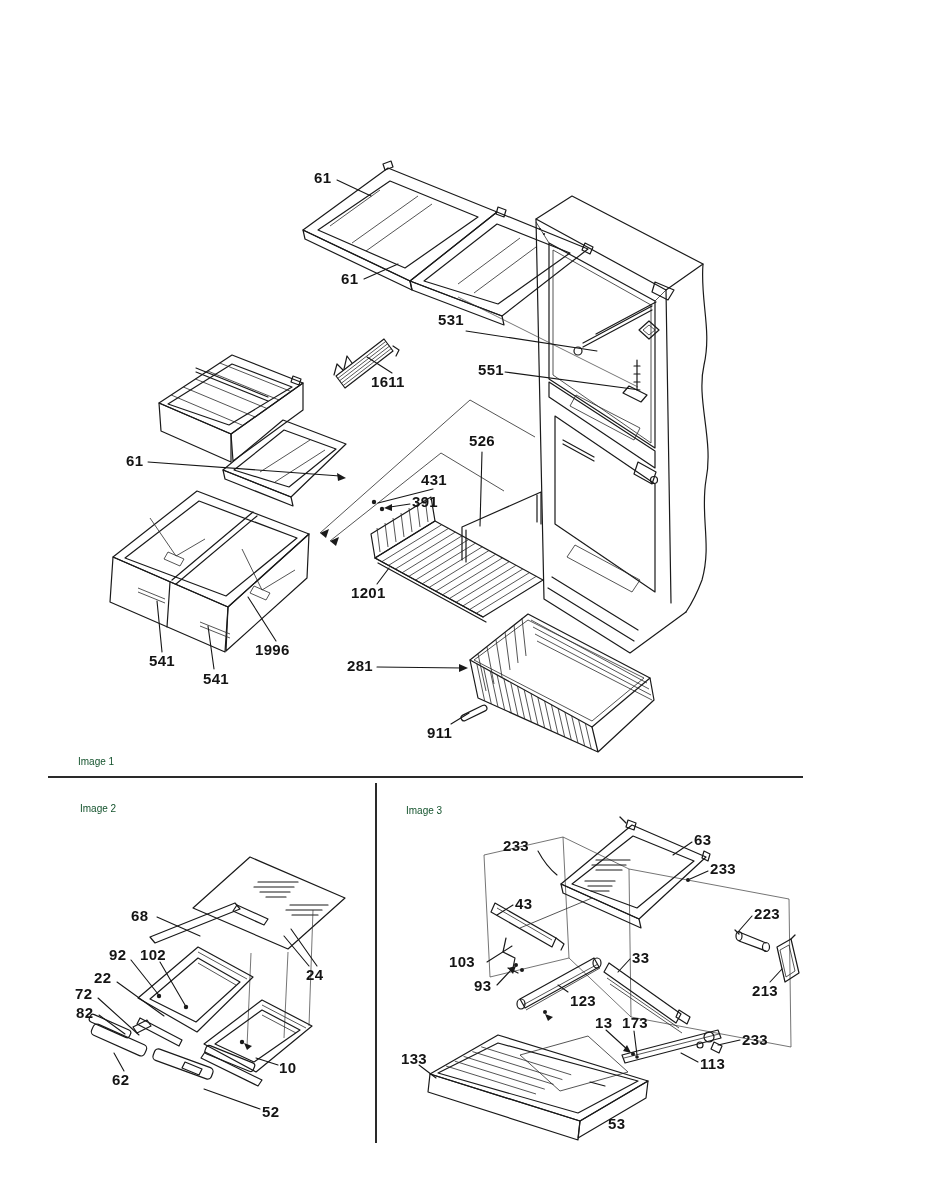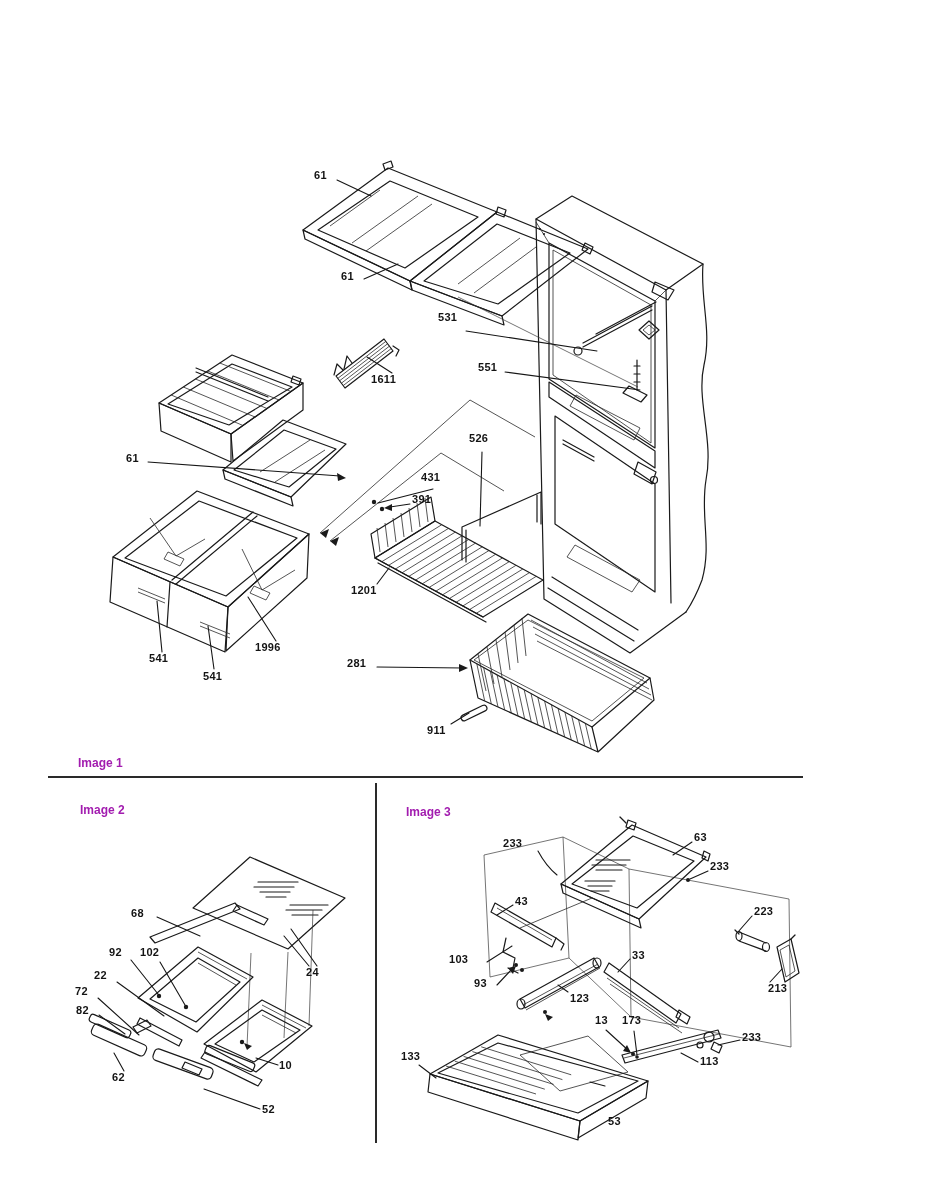--- a/index.html
+++ b/index.html
@@ -6,7 +6,7 @@
   .stage{position:relative;width:925px;height:1200px;background:#ffffff;overflow:hidden;
          font-family:"Liberation Sans",sans-serif;}
   .stage svg{position:absolute;left:0;top:0;}
-  .part-label{position:absolute;font-weight:700;font-size:11px;line-height:1;color:#141414;
+  .part-label{position:absolute;font-weight:700;font-size:15px;line-height:1;color:#141414;
               white-space:nowrap;letter-spacing:.3px;}
   .section-title{position:absolute;font-weight:700;font-size:12px;line-height:1;color:#a21caf;
                  white-space:nowrap;}

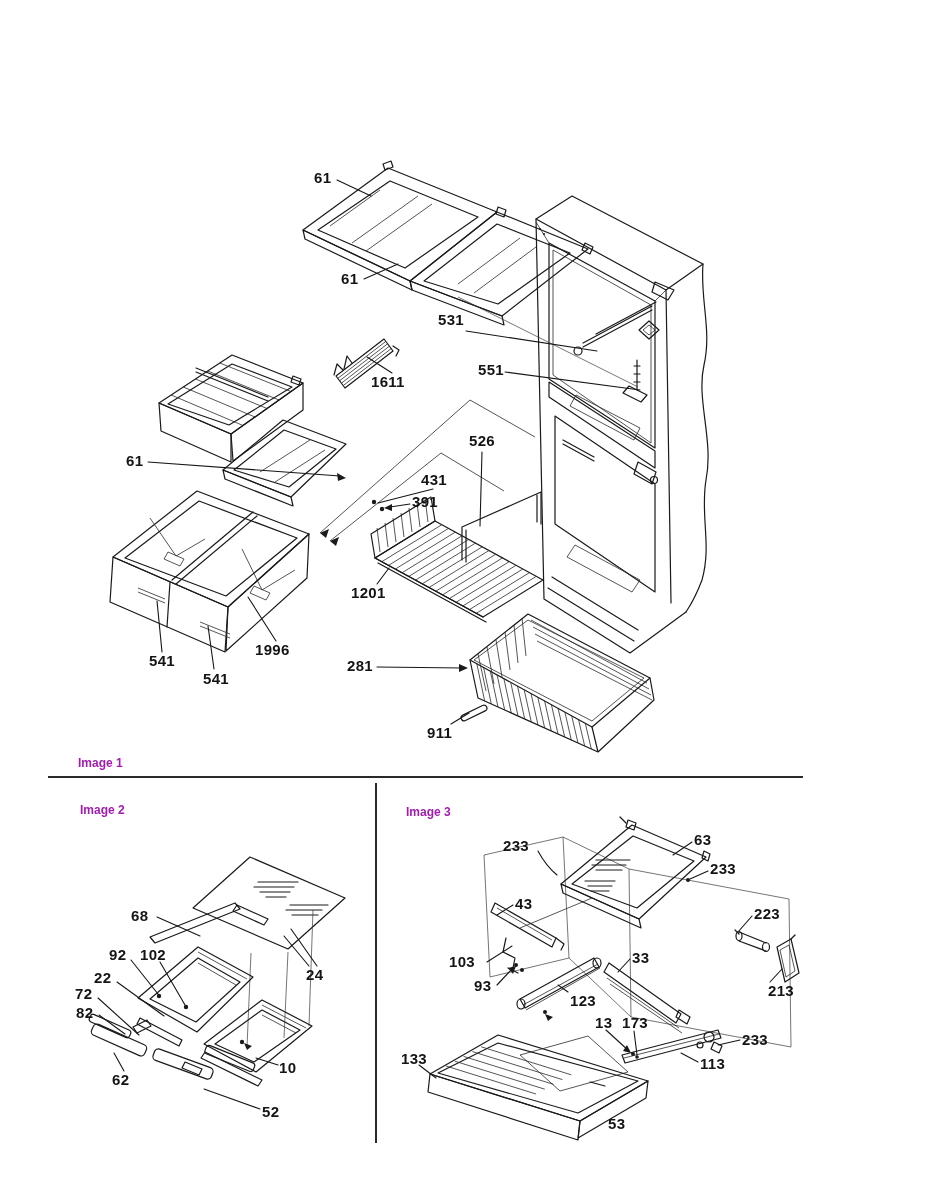--- a/index.html
+++ b/index.html
@@ -8,7 +8,7 @@
   .stage svg{position:absolute;left:0;top:0;}
   .part-label{position:absolute;font-weight:700;font-size:15px;line-height:1;color:#141414;
               white-space:nowrap;letter-spacing:.3px;}
-  .section-title{position:absolute;font-weight:700;font-size:12px;line-height:1;color:#a21caf;
+  .section-title{position:absolute;font-weight:400;font-size:10px;line-height:1;color:#14532d;
                  white-space:nowrap;}
   .hrule{position:absolute;left:48px;top:776px;width:755px;height:2px;background:#2a2a2a;}
   .vrule{position:absolute;left:375px;top:783px;width:2px;height:360px;background:#2a2a2a;}

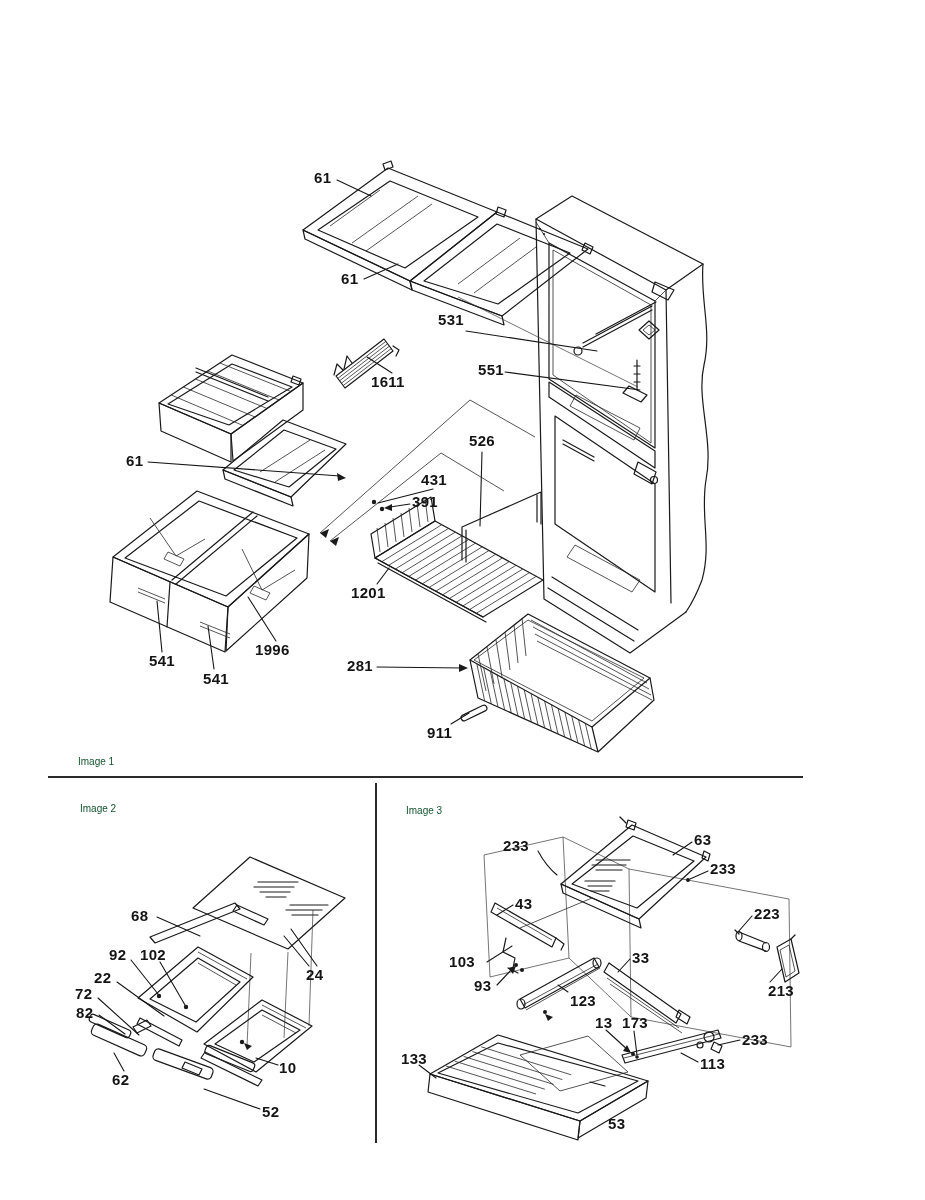--- a/index.html
+++ b/index.html
@@ -296,7 +296,7 @@
   <div class="part-label" style="left:474px;top:978px">93</div>
   <div class="part-label" style="left:632px;top:950px">33</div>
   <div class="part-label" style="left:570px;top:993px">123</div>
-  <div class="part-label" style="left:768px;top:983px">213</div>
+  <div class="part-label" style="left:752px;top:983px">213</div>
   <div class="part-label" style="left:595px;top:1015px">13</div>
   <div class="part-label" style="left:622px;top:1015px">173</div>
   <div class="part-label" style="left:742px;top:1032px">233</div>

